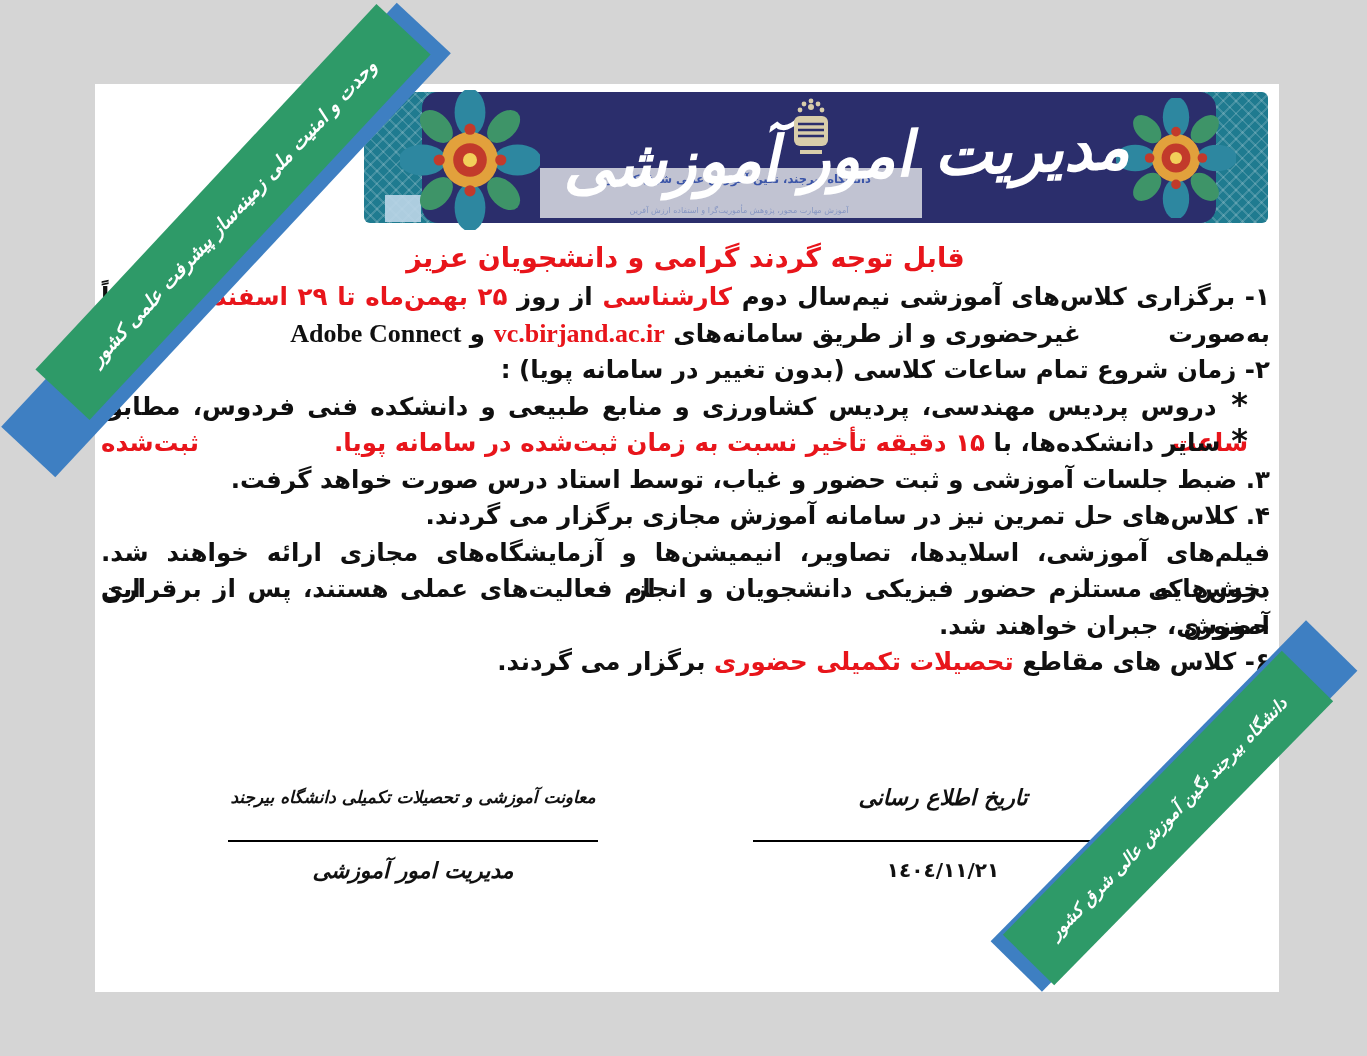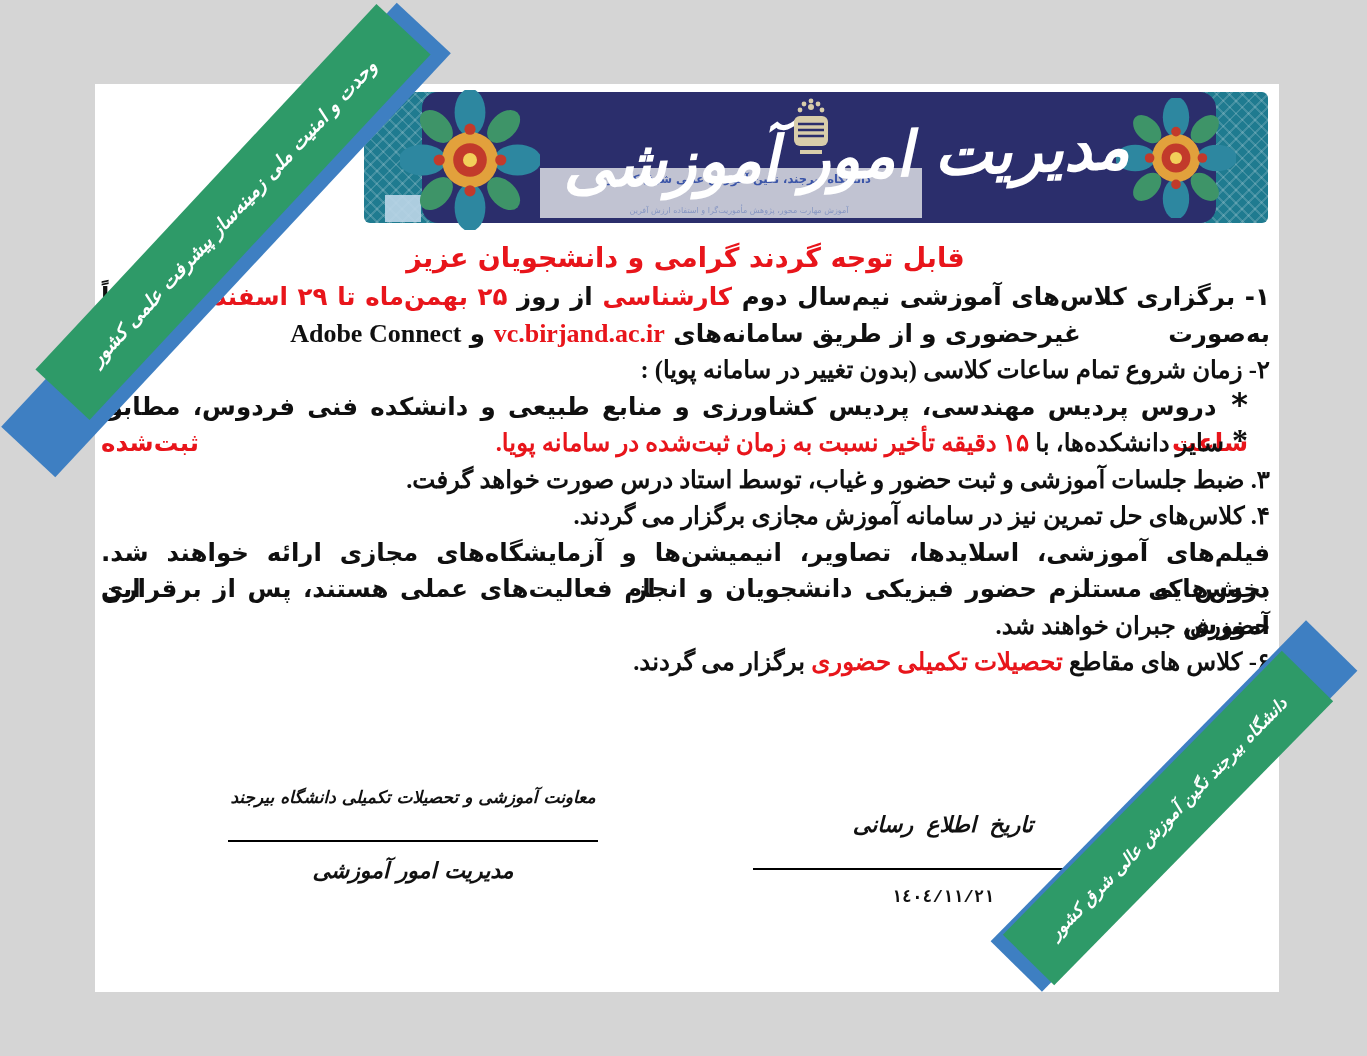--- a/index.html
+++ b/index.html
@@ -36,7 +36,7 @@
   .line{line-height:36.5px;height:36.5px;}
   .a-justify{text-align:justify;text-align-last:justify;}
   .a-center{text-align:center;}
-  .a-right{text-align:right;font-family:Liberation Serif, serif;}
+  .a-right{text-align:right;}
   .indent{padding-right:22px;}
   .red{color:#e8151b;}
   .latin{font-family:"Liberation Serif",serif;font-size:26px;margin-top:11px;}

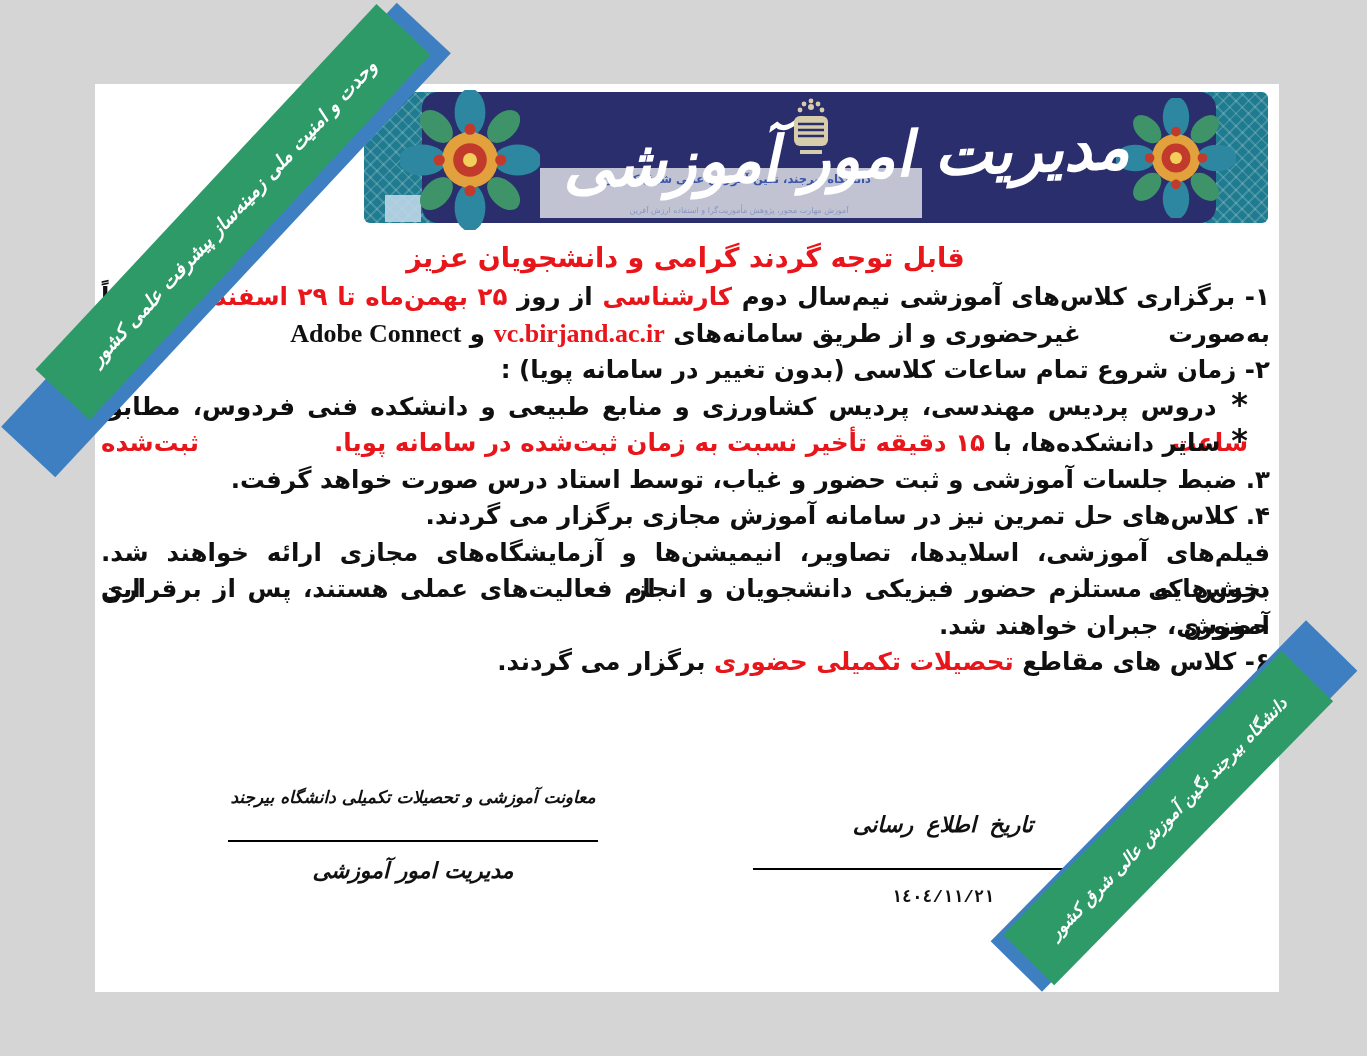--- a/index.html
+++ b/index.html
@@ -45,7 +45,7 @@
   
   .sig{position:absolute;text-align:center;font-weight:bold;color:#111;}
   .sig-left{left:128px;top:676px;width:380px;}
-  .sig-right{left:652px;top:704px;width:392px;font-family:Liberation Mono, monospace;}
+  .sig-right{left:652px;top:676px;width:392px;}
   .sig .label-box{height:74px;display:flex;align-items:center;justify-content:center;}
   .sig .script{font-style:italic;white-space:nowrap;}
   .sig-right .script{font-size:22px;}

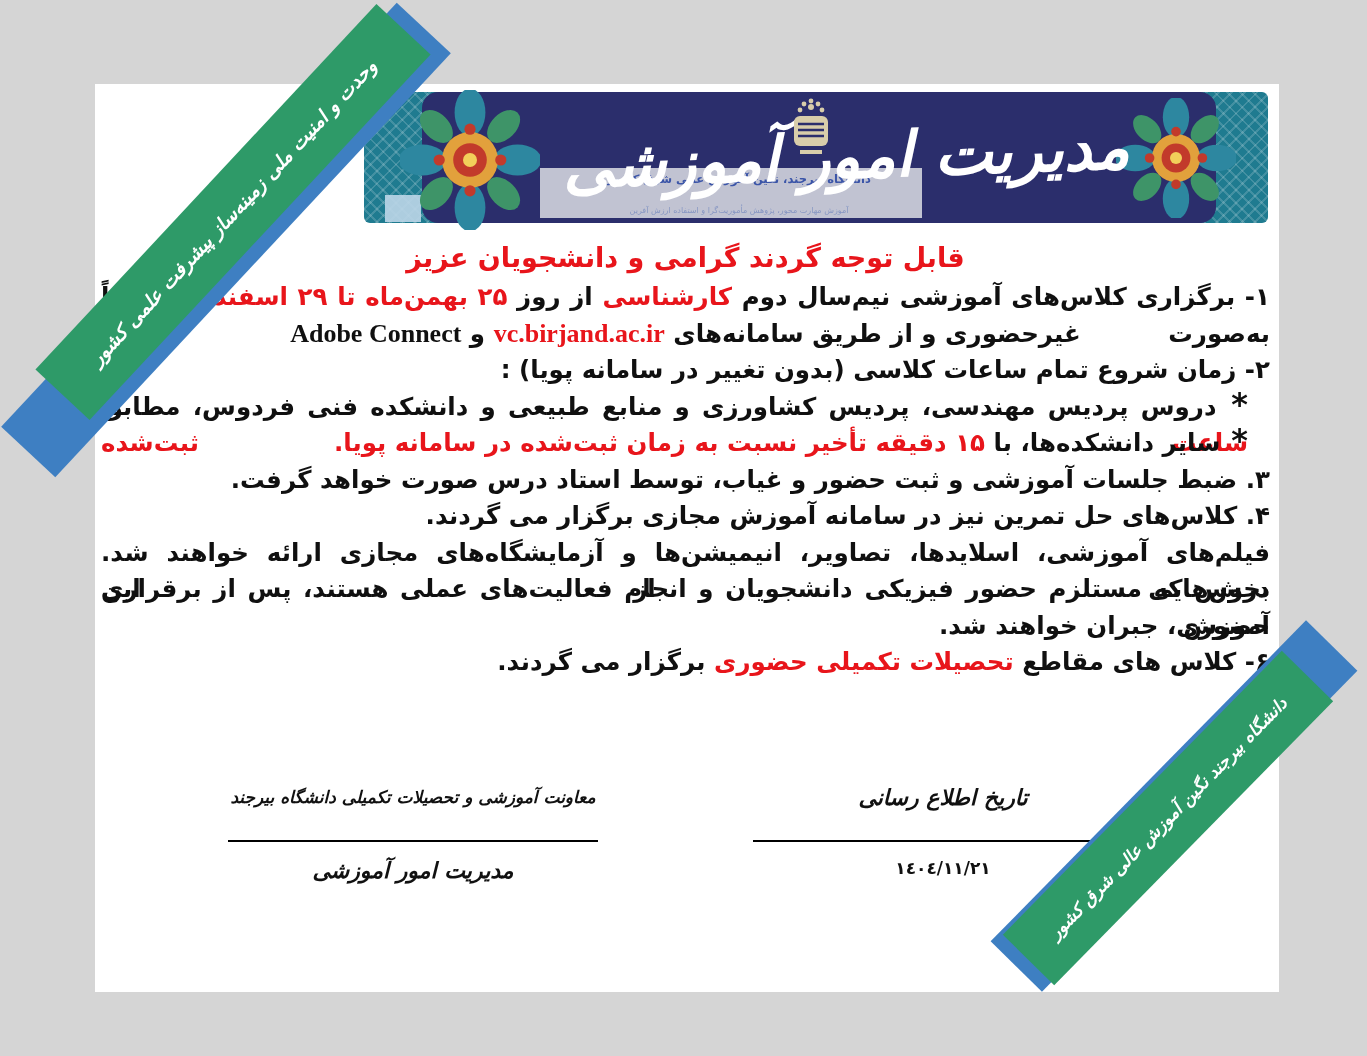--- a/index.html
+++ b/index.html
@@ -54,7 +54,7 @@
   .sig-left .rule{width:370px;}
   .sig-right .rule{width:380px;}
   .sig .value{margin-top:16px;}
-  .sig-right .value{font-size:17px;letter-spacing:2px;}
+  .sig-right .value{font-size:20px;letter-spacing:2px;}
   .sig-left .value{font-size:22px;font-style:italic;}
 
   

